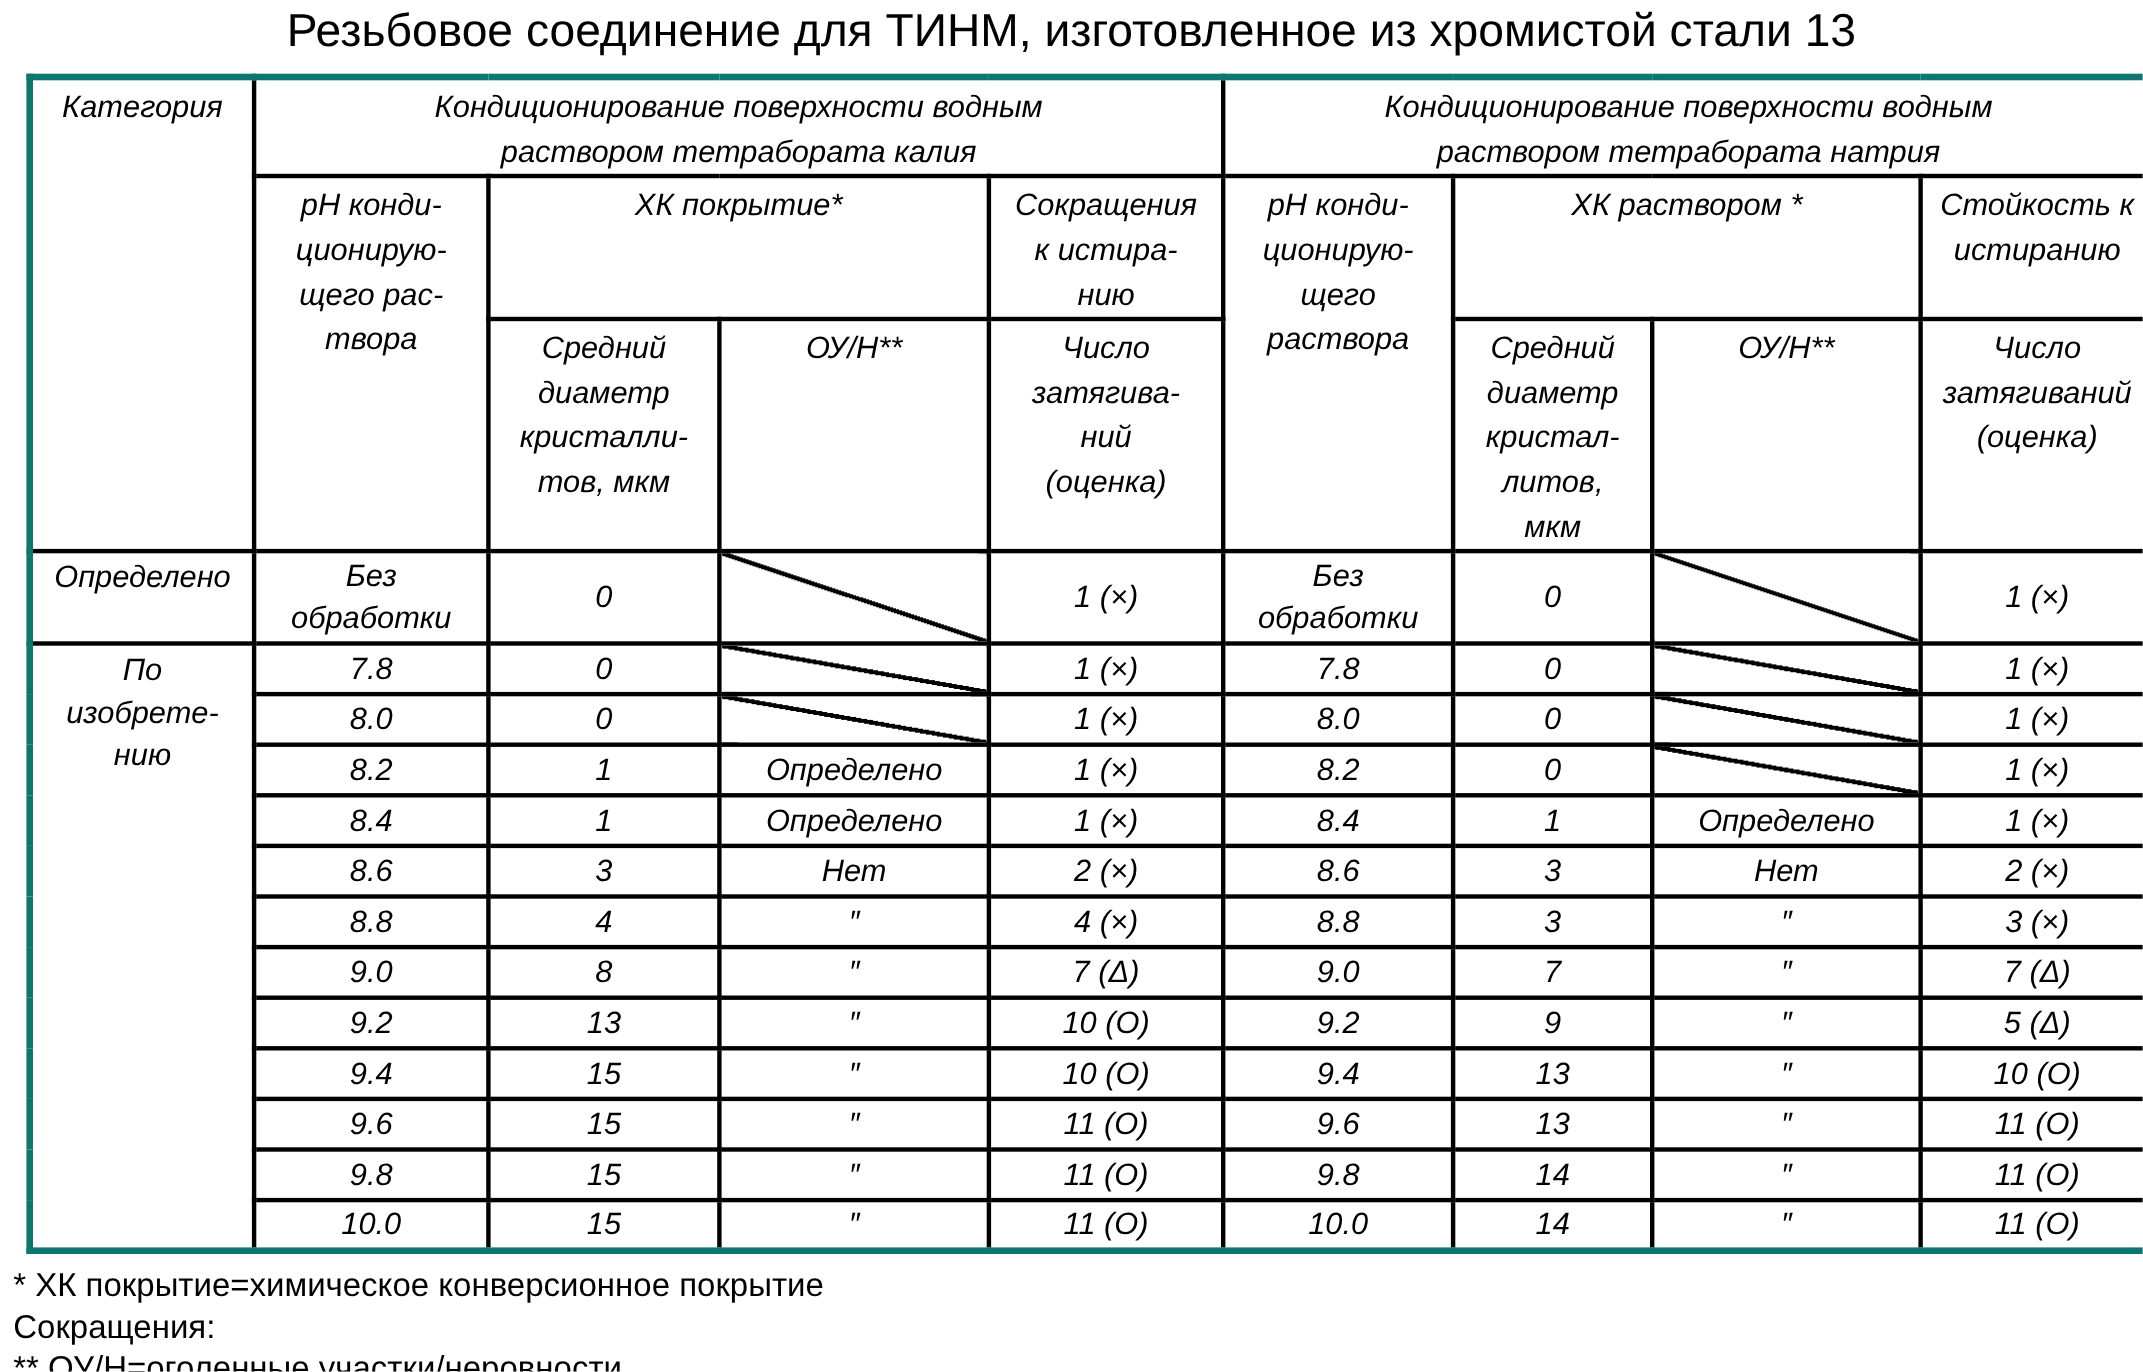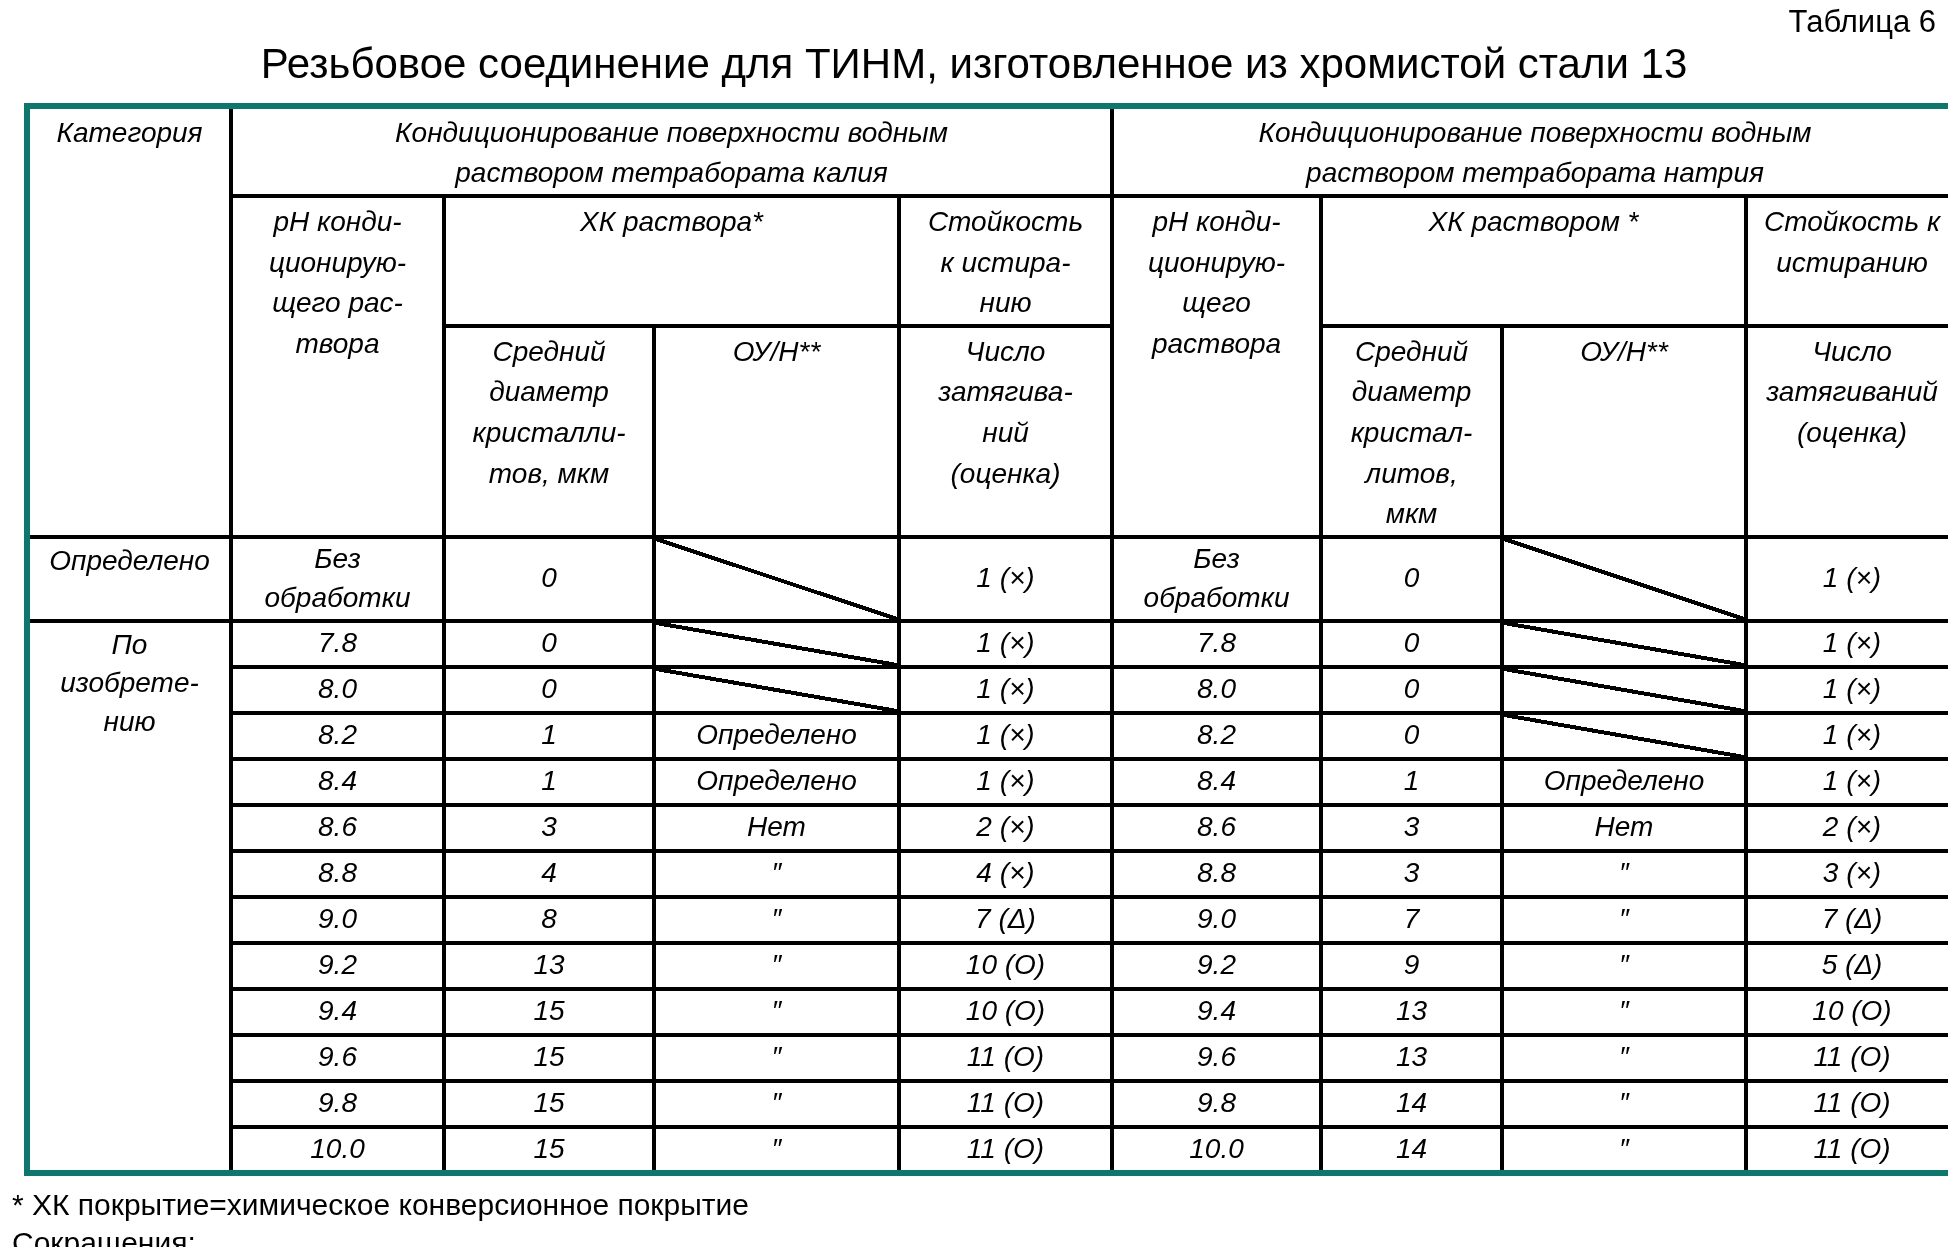--- a/index.html
+++ b/index.html
@@ -83,7 +83,6 @@
 
 <div class="page">
 
-  <div class="table-label">Таблица 6</div>
 
   <div class="table-title">Резьбовое соединение для ТИНМ, изготовленное из хромистой стали 13</div>
 

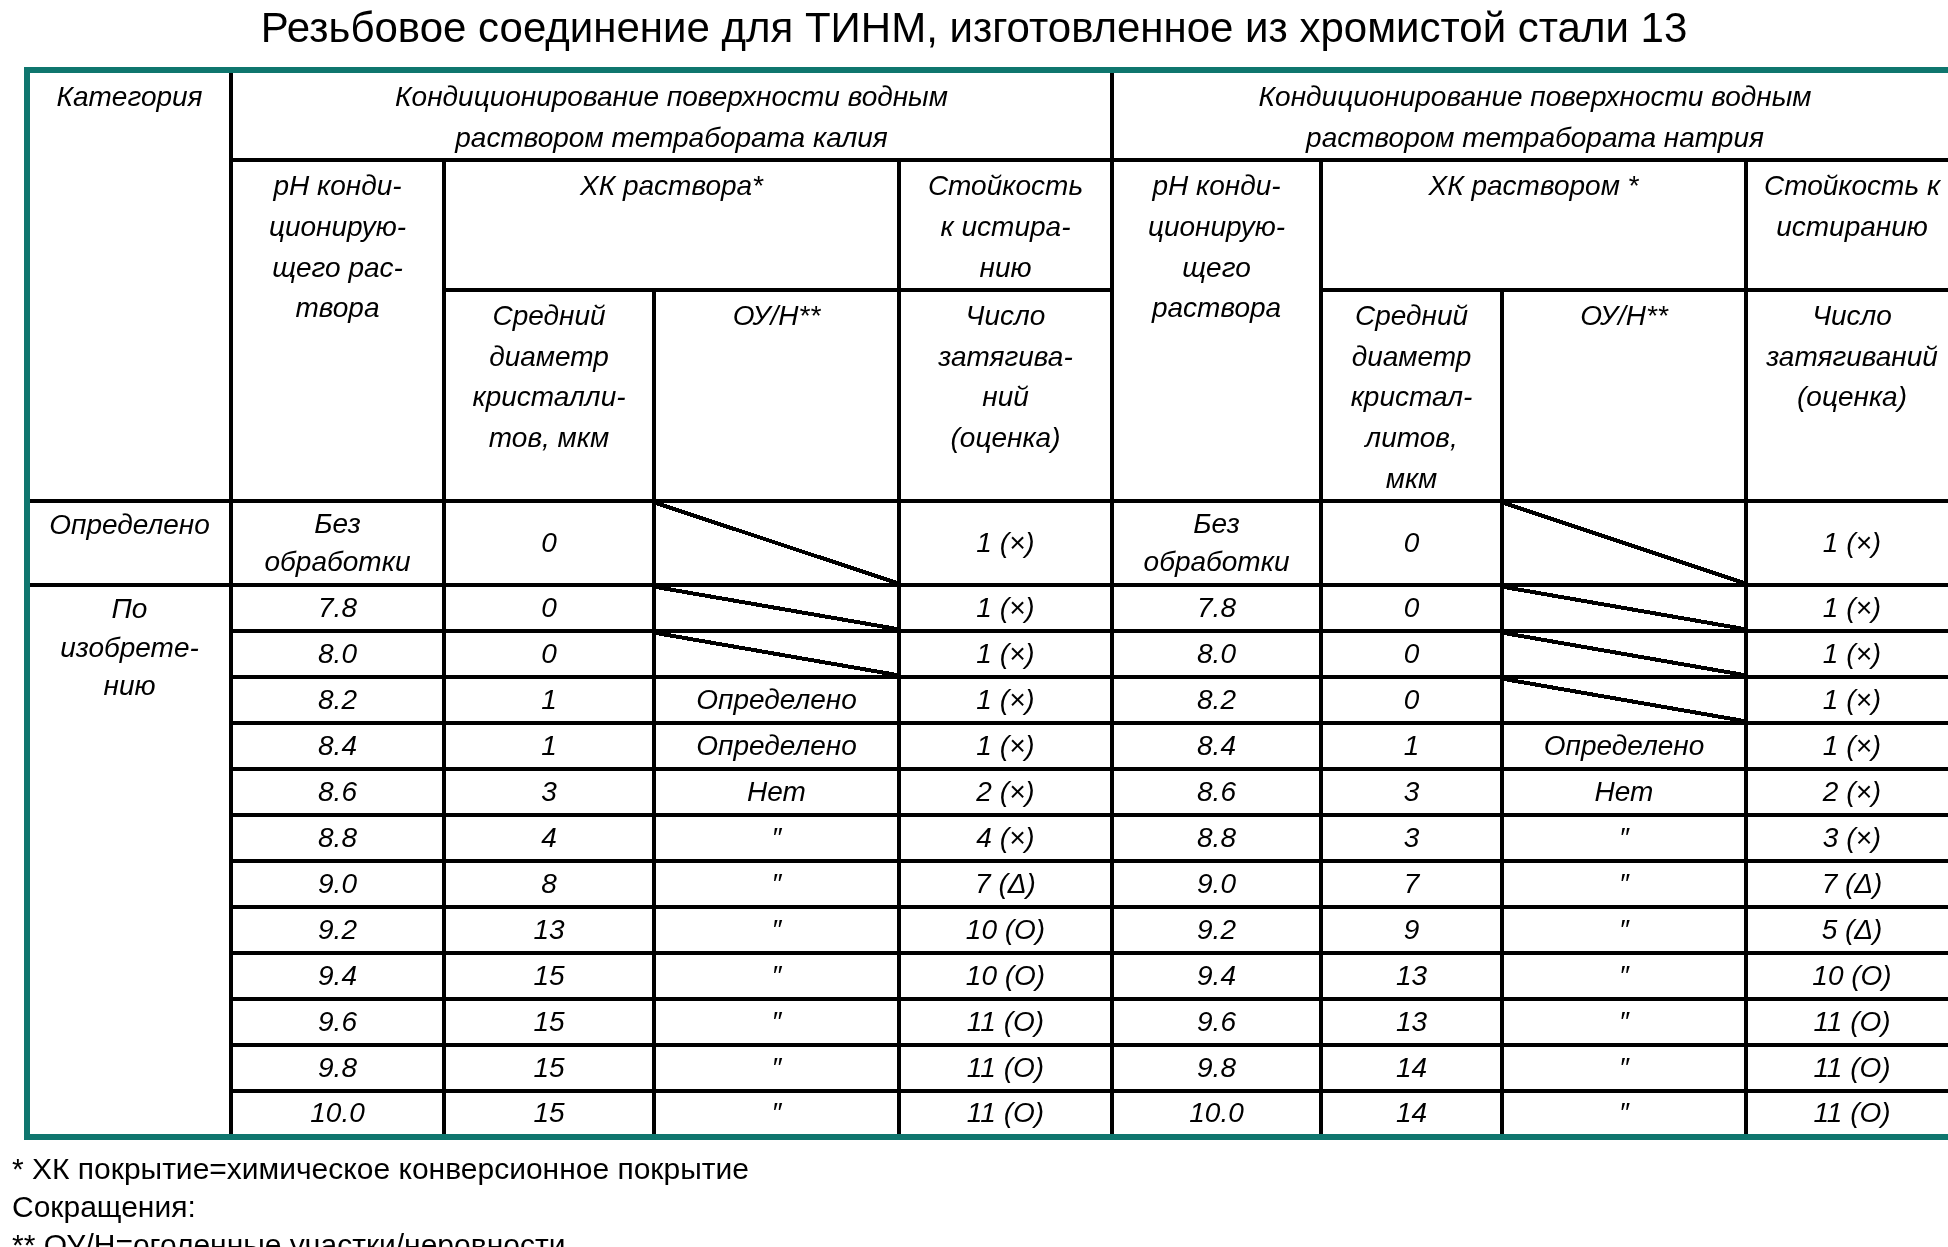--- a/index.html
+++ b/index.html
@@ -111,7 +111,7 @@
 ционирую-
 щего рас-
 твора</th>
-        <th colspan="2" class="pre">ХК раствора*</th>
+        <th colspan="2" class="pre">ХК покрытие*</th>
         <th class="pre">Стойкость
 к истира-
 нию</th>

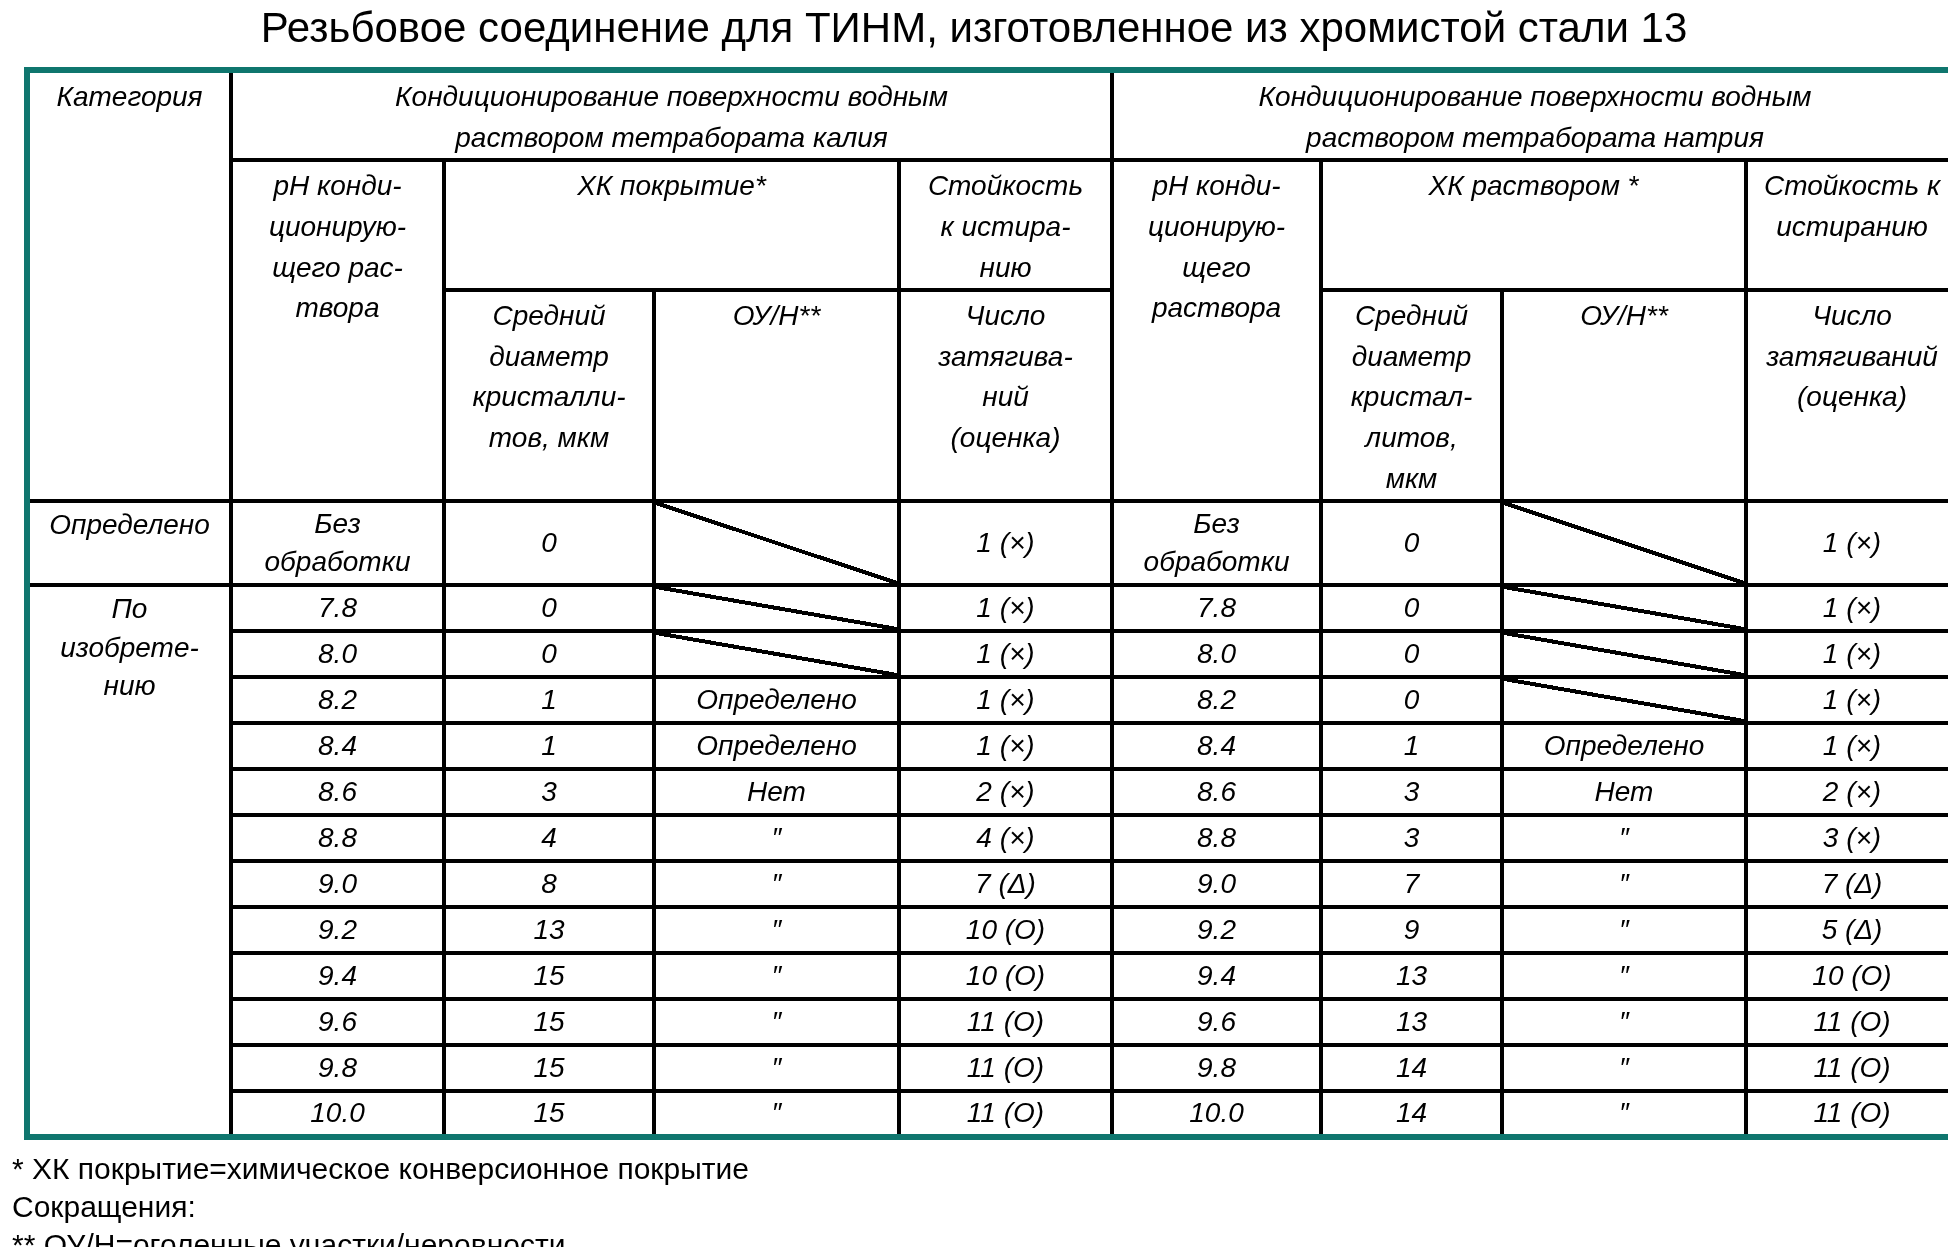--- a/index.html
+++ b/index.html
@@ -112,7 +112,7 @@
 щего рас-
 твора</th>
         <th colspan="2" class="pre">ХК покрытие*</th>
-        <th class="pre">Стойкость
+        <th class="pre">Сокращения
 к истира-
 нию</th>
         <th rowspan="2" class="pre">pH конди-

